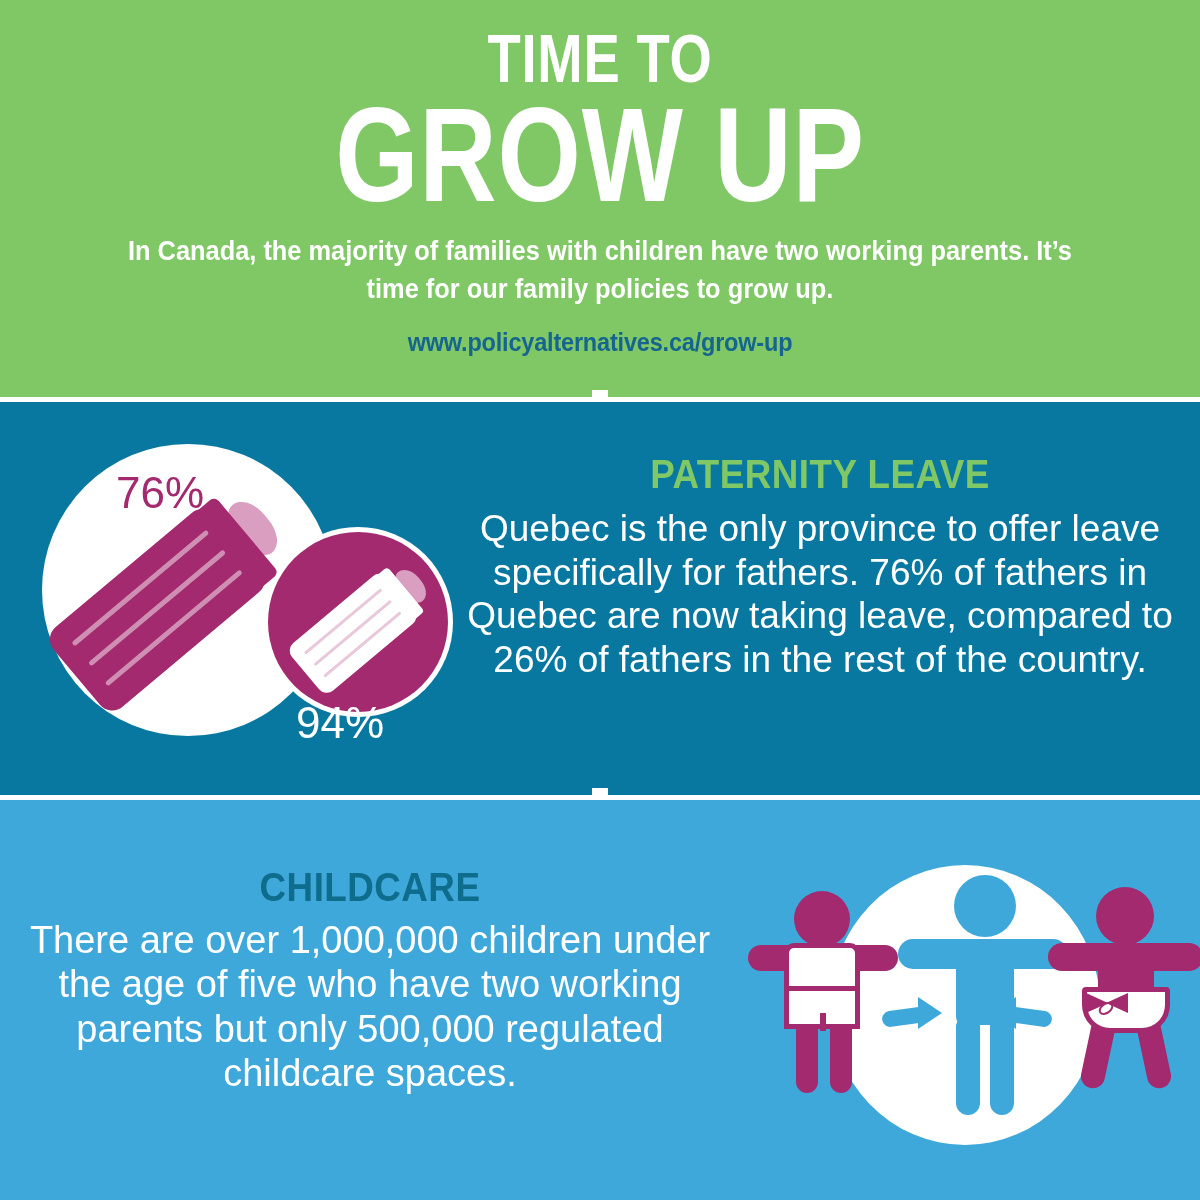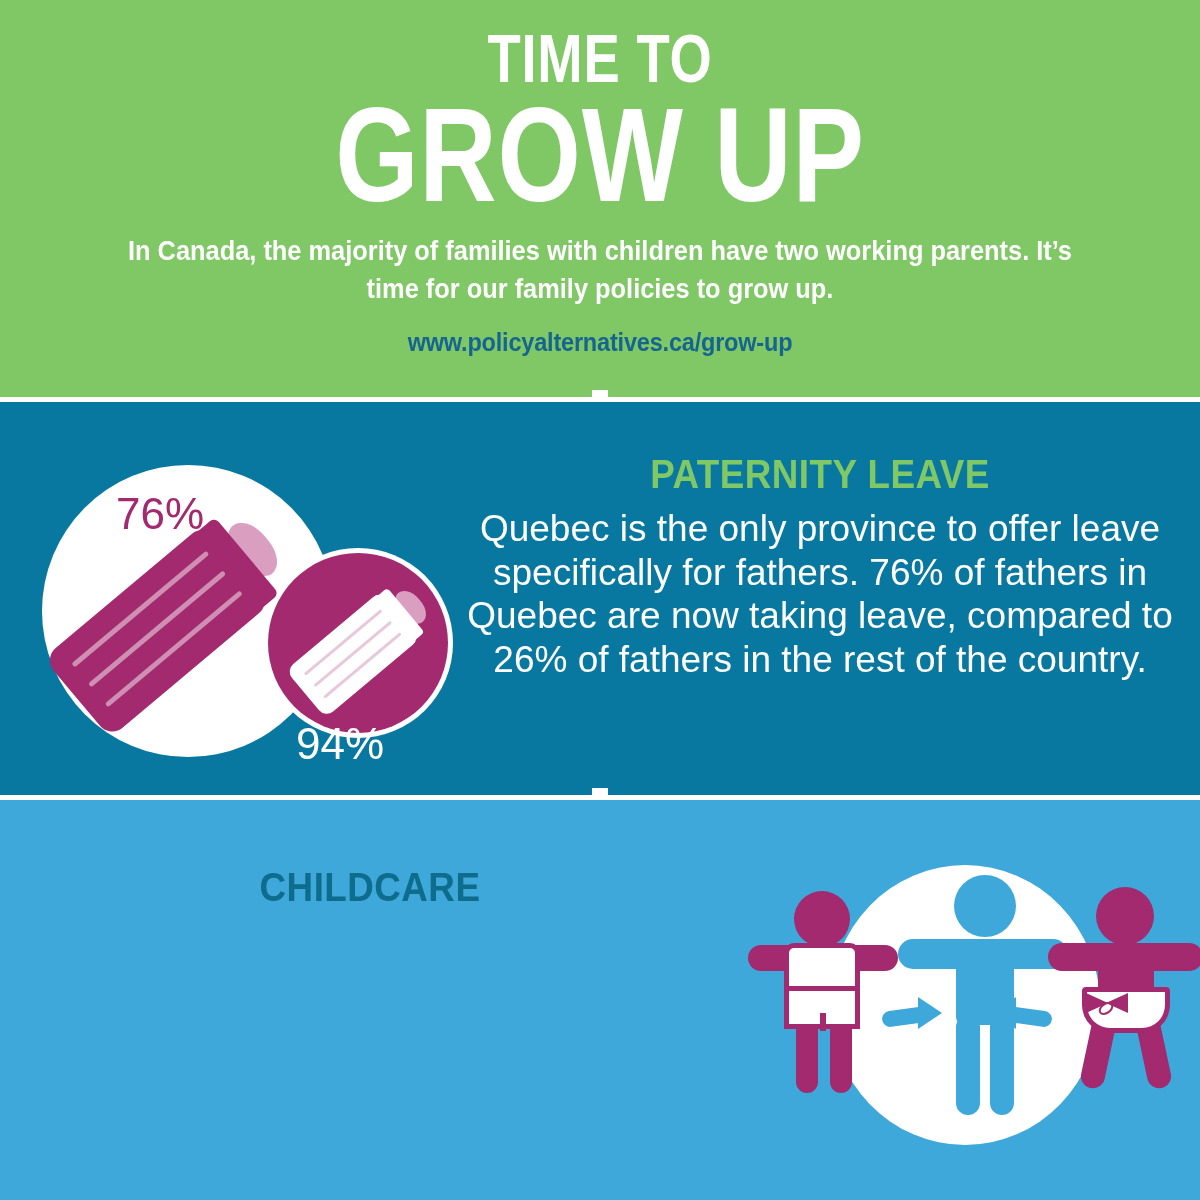--- a/index.html
+++ b/index.html
@@ -60,7 +60,7 @@
   #plus-bottom .v{top:-1px;}
 
   
-  #bottle-graphic{position:absolute;left:20px;top:457px;width:440px;height:330px;}
+  #bottle-graphic{position:absolute;left:20px;top:436px;width:440px;height:330px;}
   .circ{position:absolute;border-radius:50%;}
   #circle-big{left:22px;top:8px;width:292px;height:292px;background:#ffffff;}
   #circle-small{left:248px;top:96px;width:180px;height:180px;background:#a32a6e;

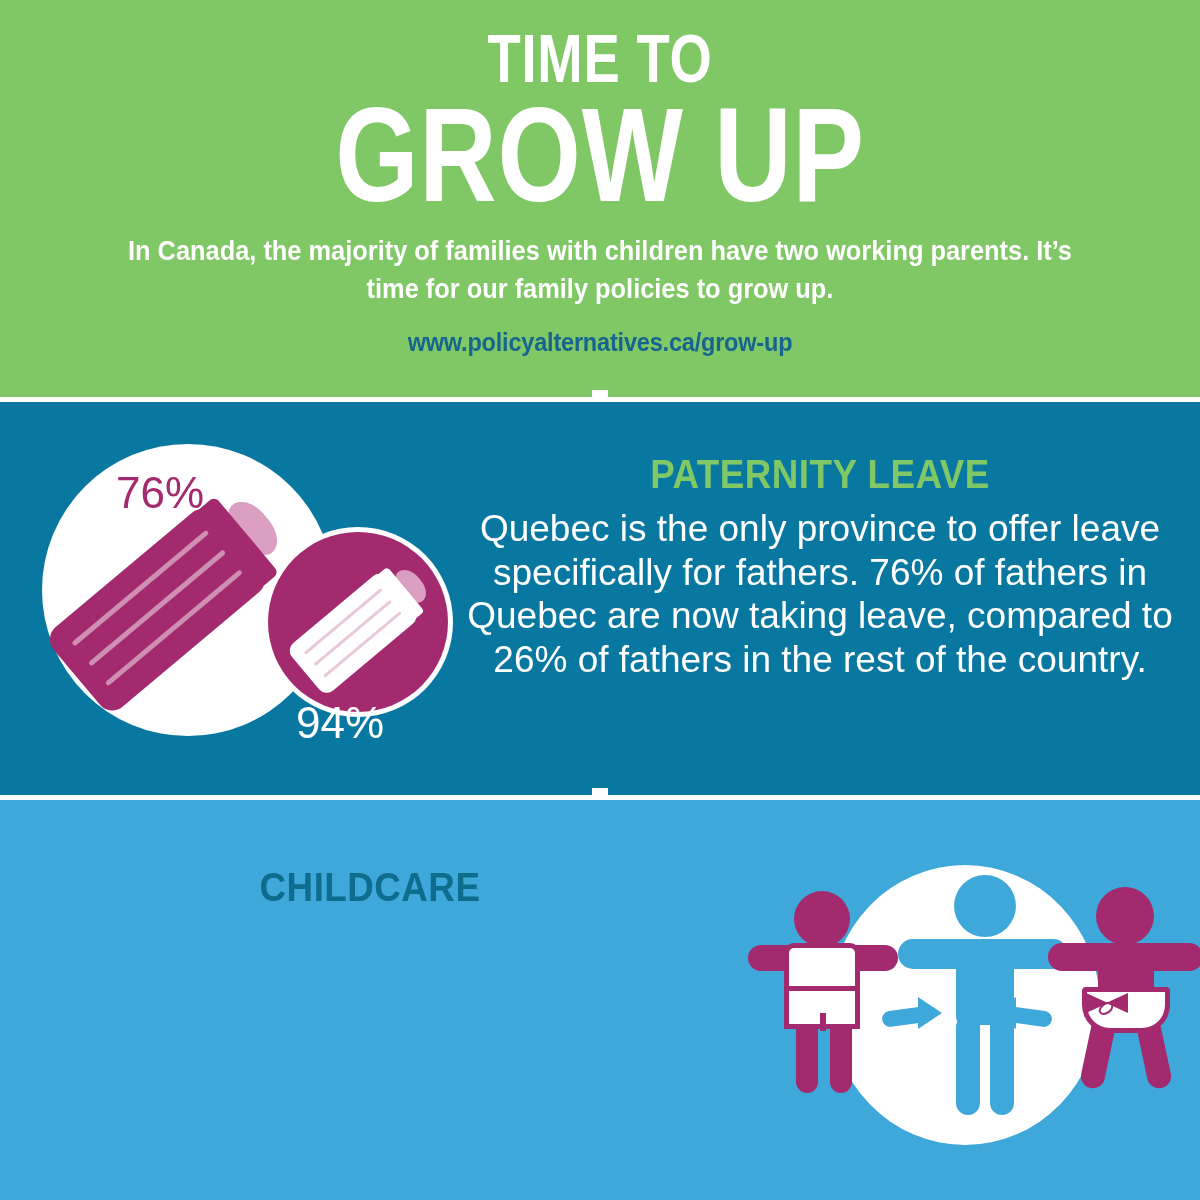--- a/index.html
+++ b/index.html
@@ -225,6 +225,7 @@
 
   <div id="childcare-text">
     <div id="childcare-heading">CHILDCARE</div>
+    <div id="childcare-body">There are over 1,000,000 children under the age of five who have two working parents but only 500,000 regulated childcare spaces.</div>
   </div>
 
   <div id="family-graphic">

